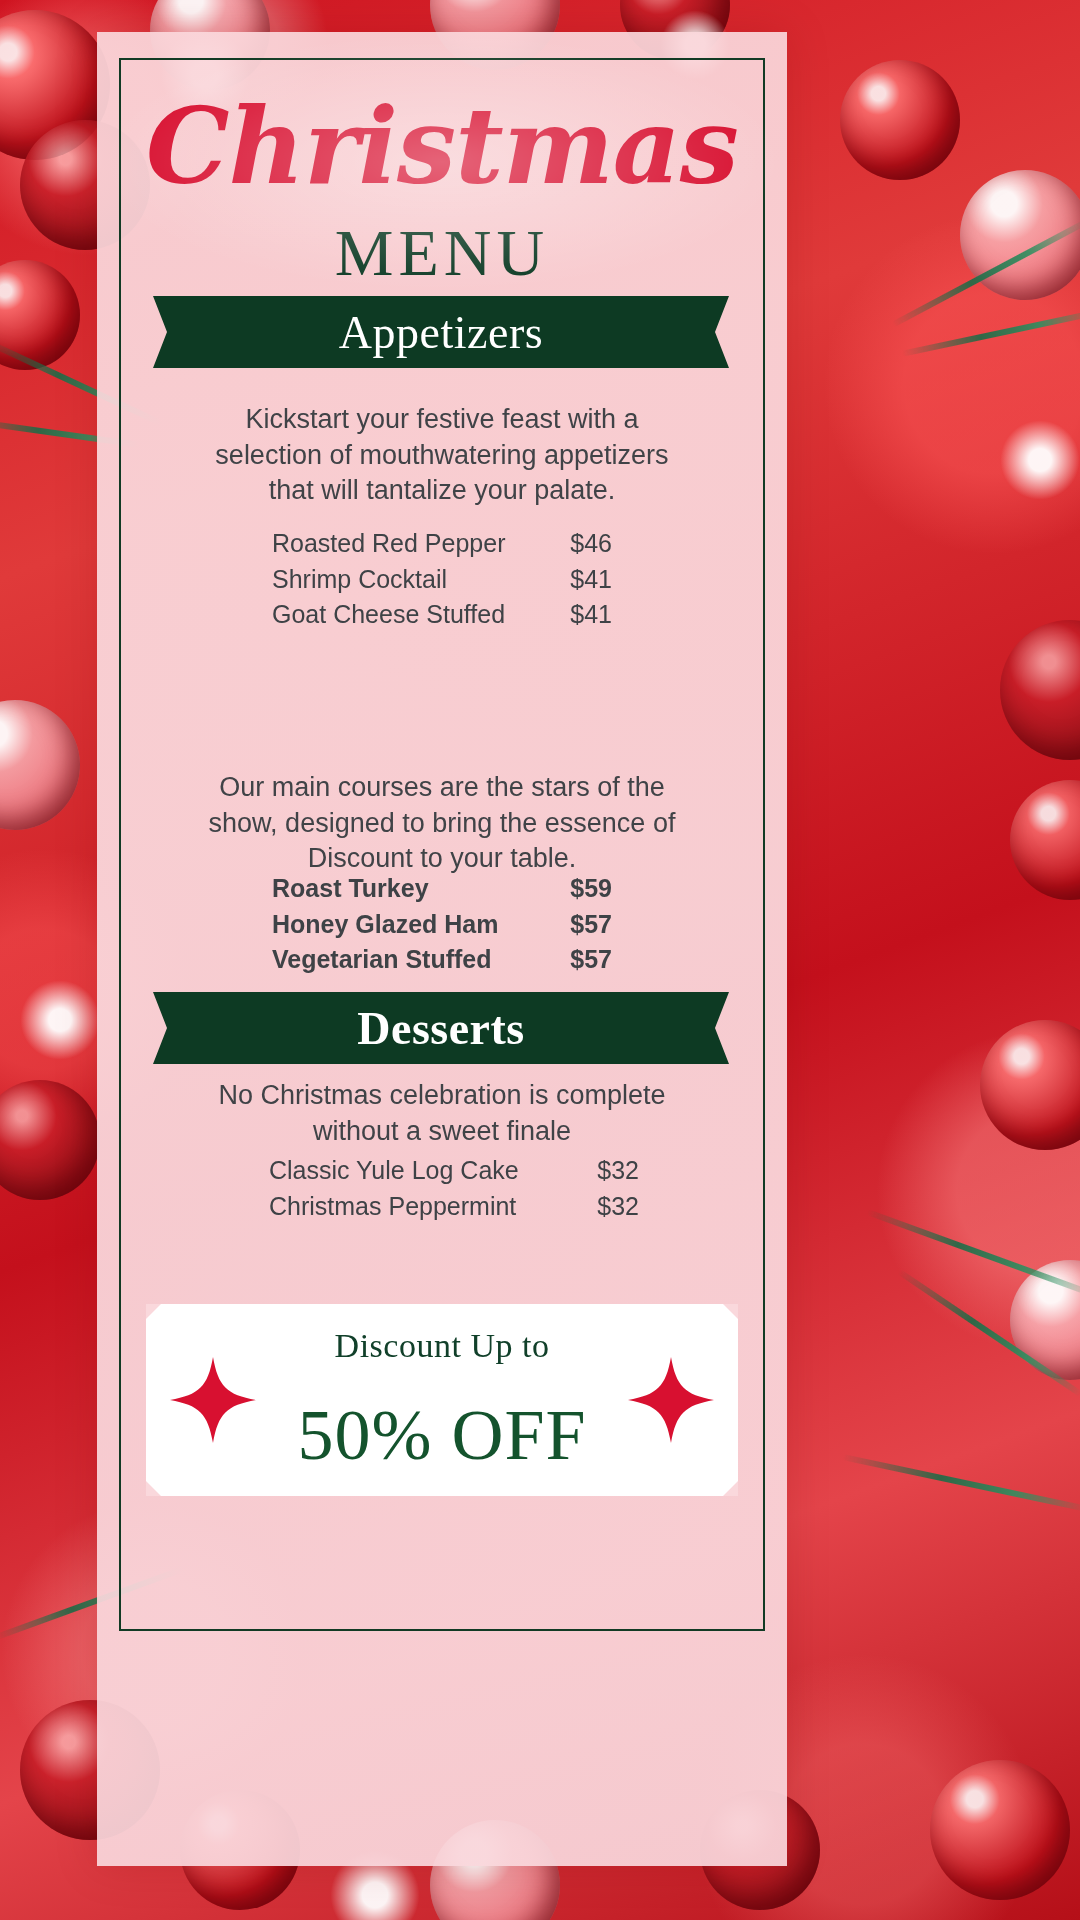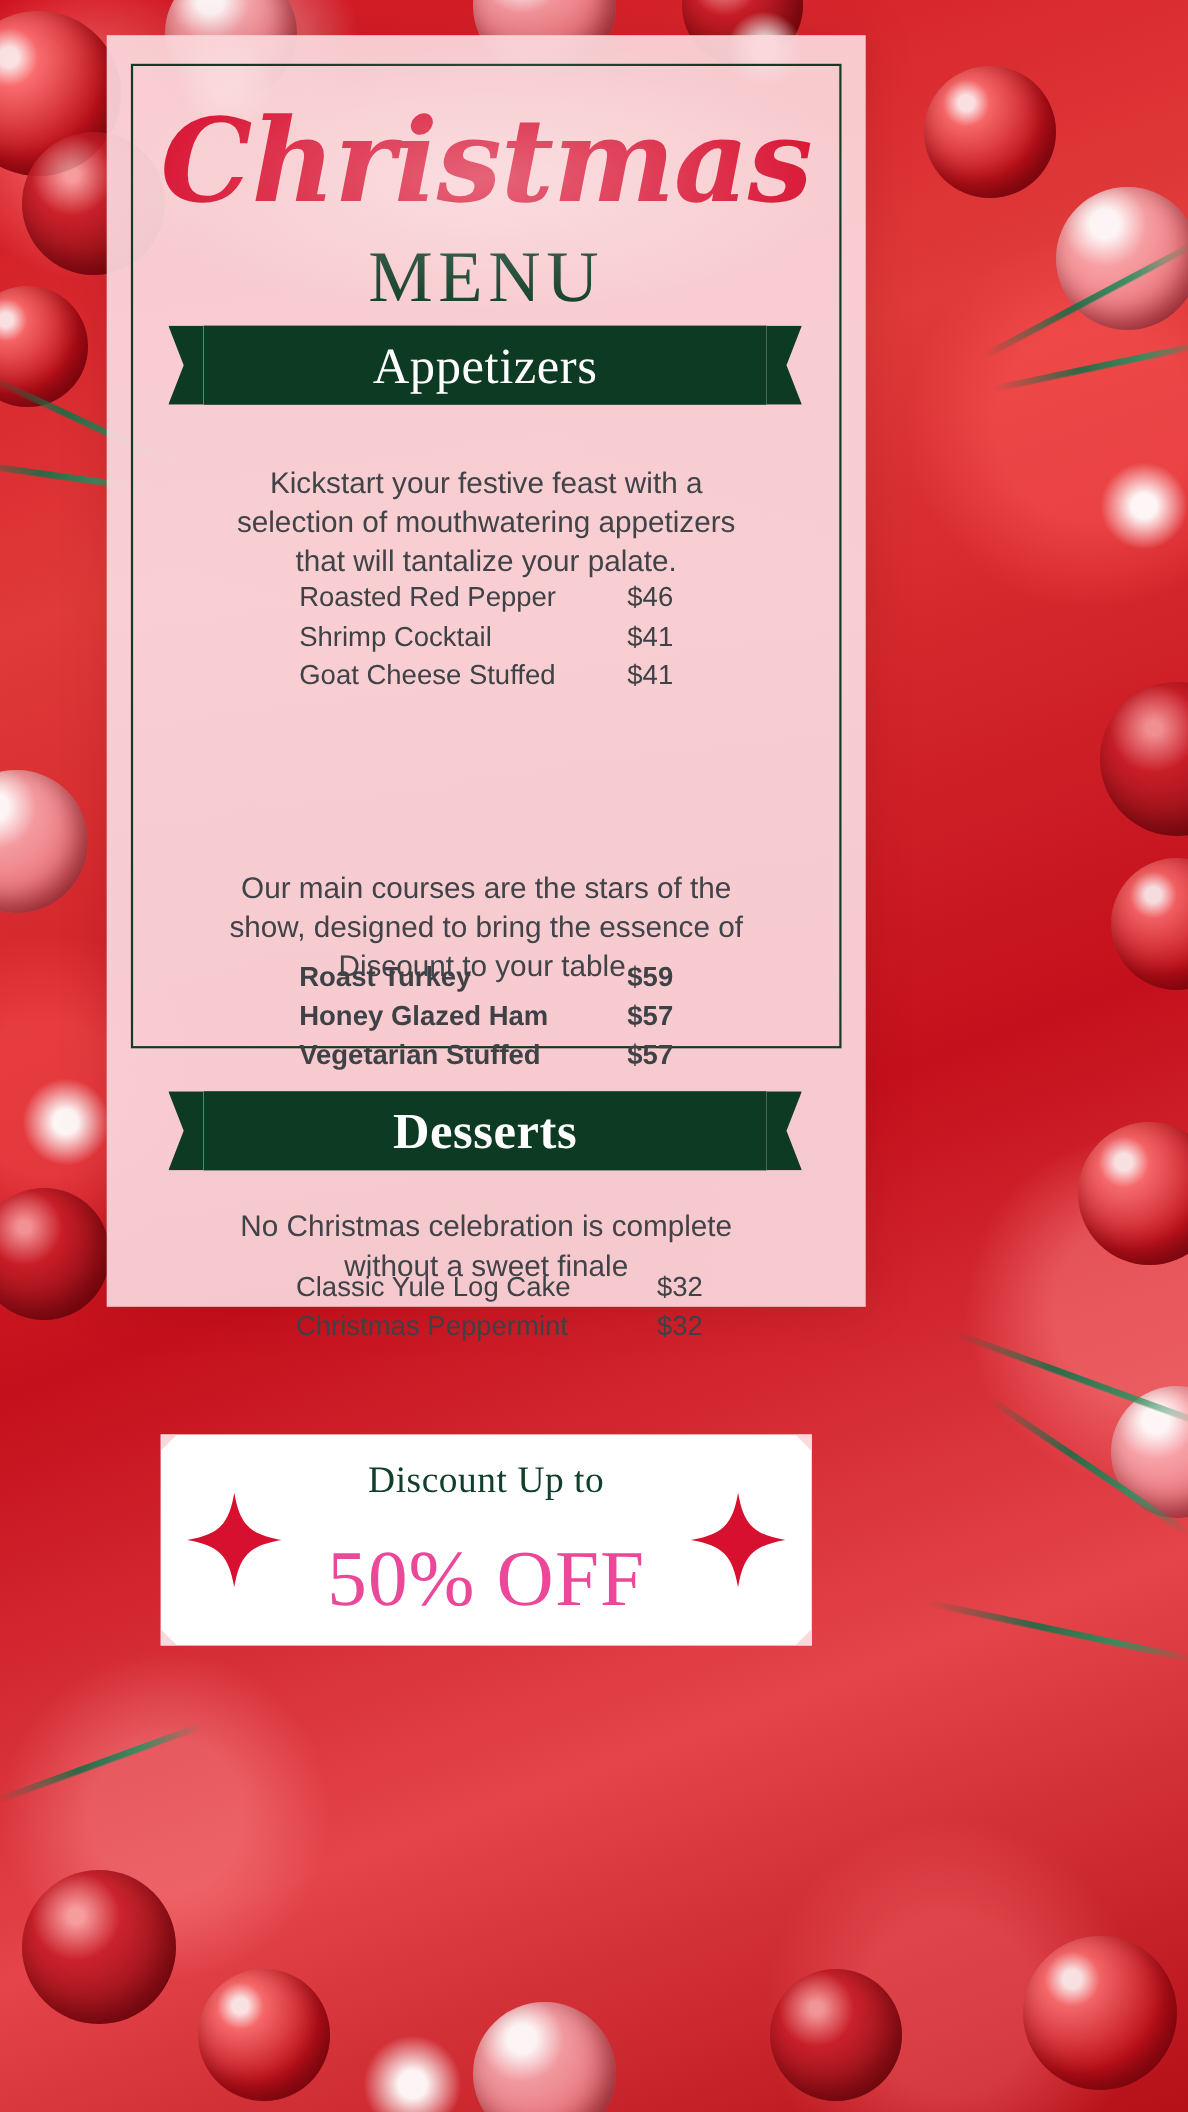--- a/index.html
+++ b/index.html
@@ -64,7 +64,7 @@
     left: 97px;
     top: 32px;
     width: 690px;
-    height: 1156px;
+    height: 1834px;
     background: linear-gradient(180deg, rgba(250,214,218,.93) 0%, rgba(250,216,220,.94) 45%, rgba(249,214,219,.93) 100%);
     box-shadow: 0 0 40px rgba(120,0,10,.18);
   }

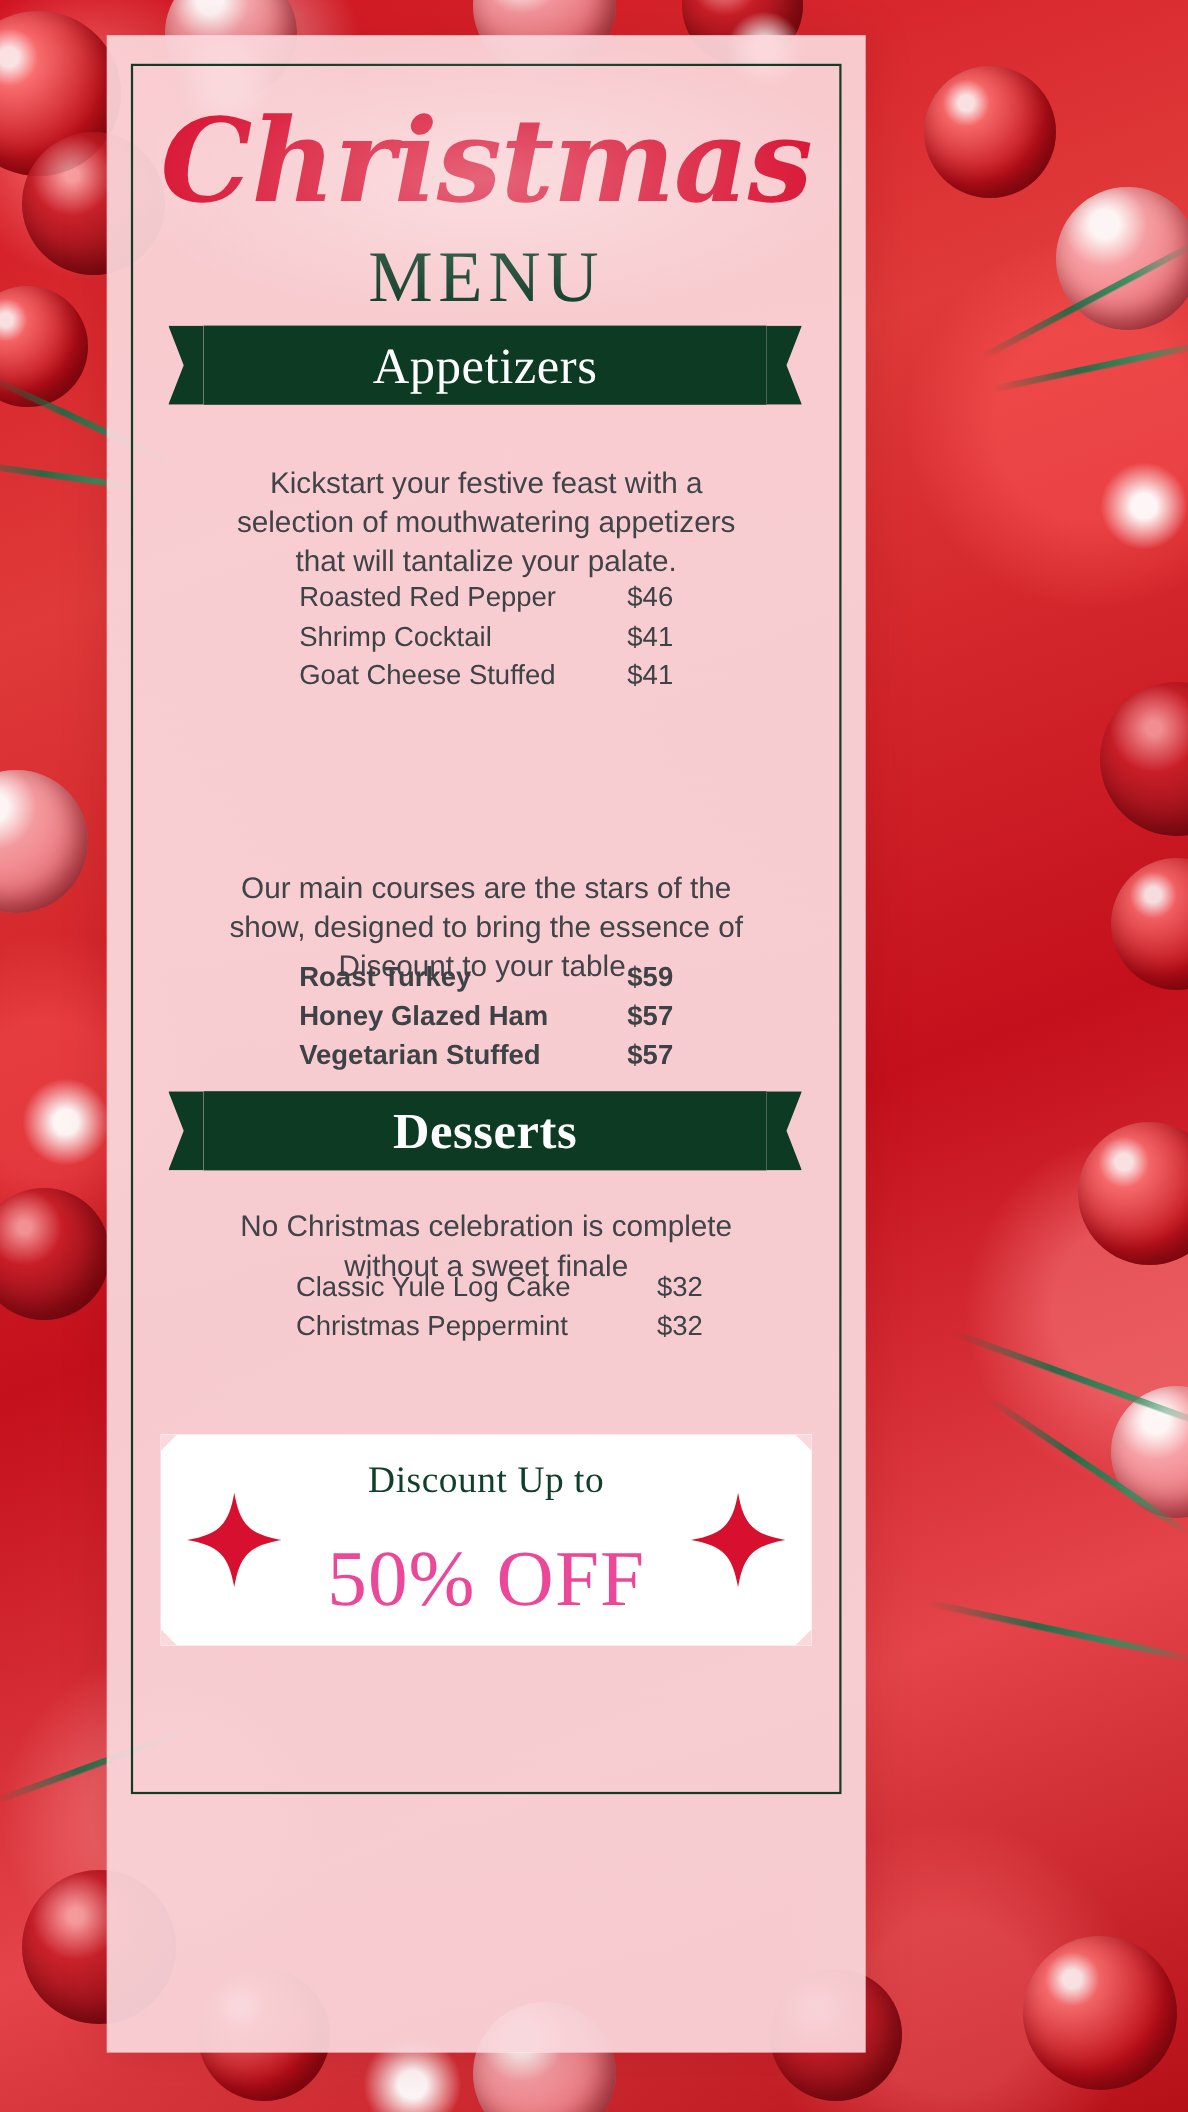--- a/index.html
+++ b/index.html
@@ -146,7 +146,6 @@
     font-size: 27px;
     line-height: 1.32;
     color: #404347;
-    margin-top: 20px;
   }
 
   .items {

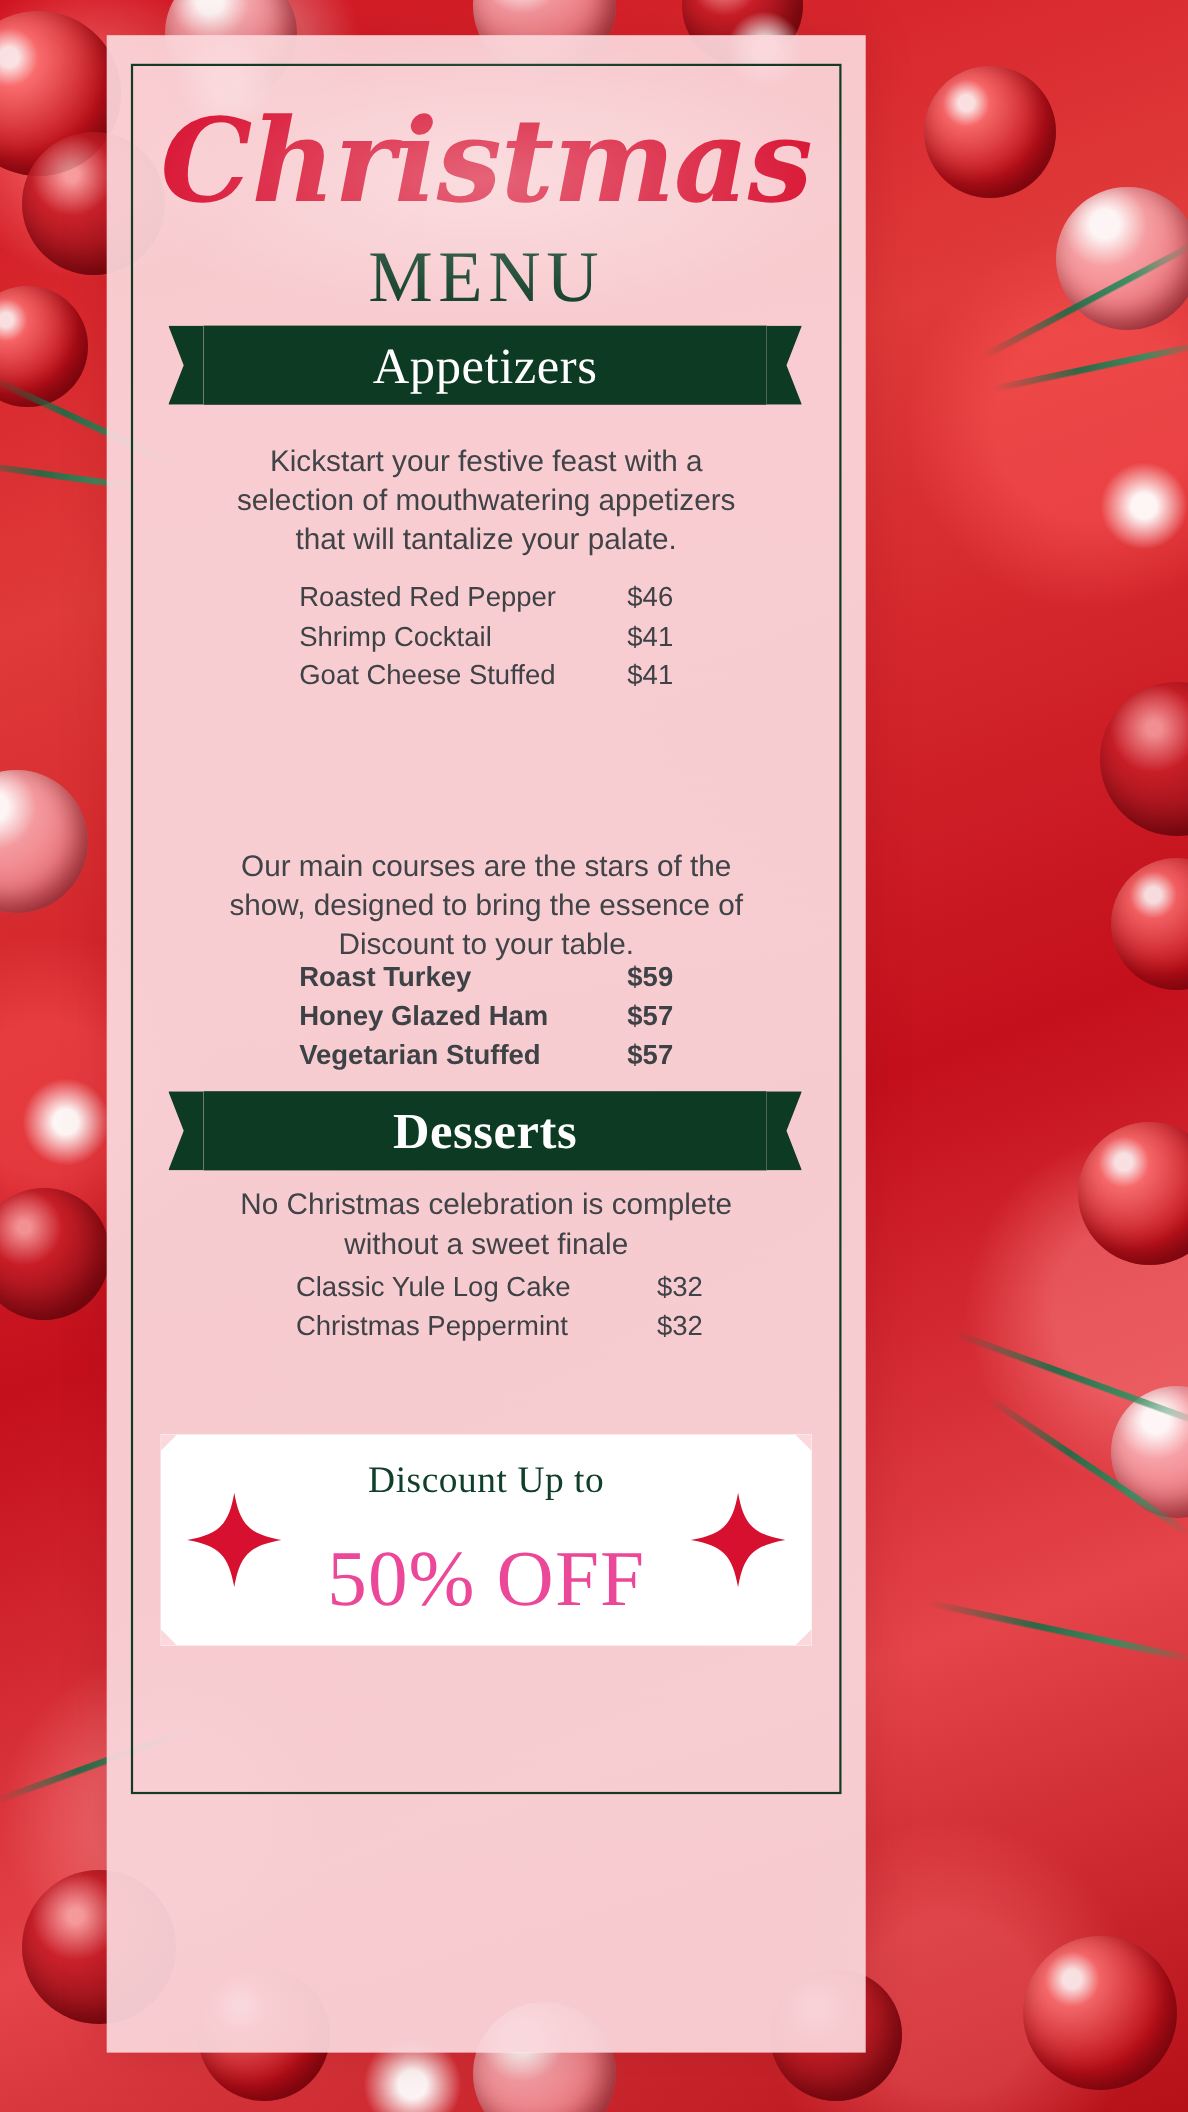--- a/index.html
+++ b/index.html
@@ -208,7 +208,7 @@
   .discount-value {
     font-family: "Liberation Serif", serif;
     font-size: 72px;
-    color: #ec4899;
+    color: #14532d;
     letter-spacing: 1px;
     margin-top: 36px;
   }

